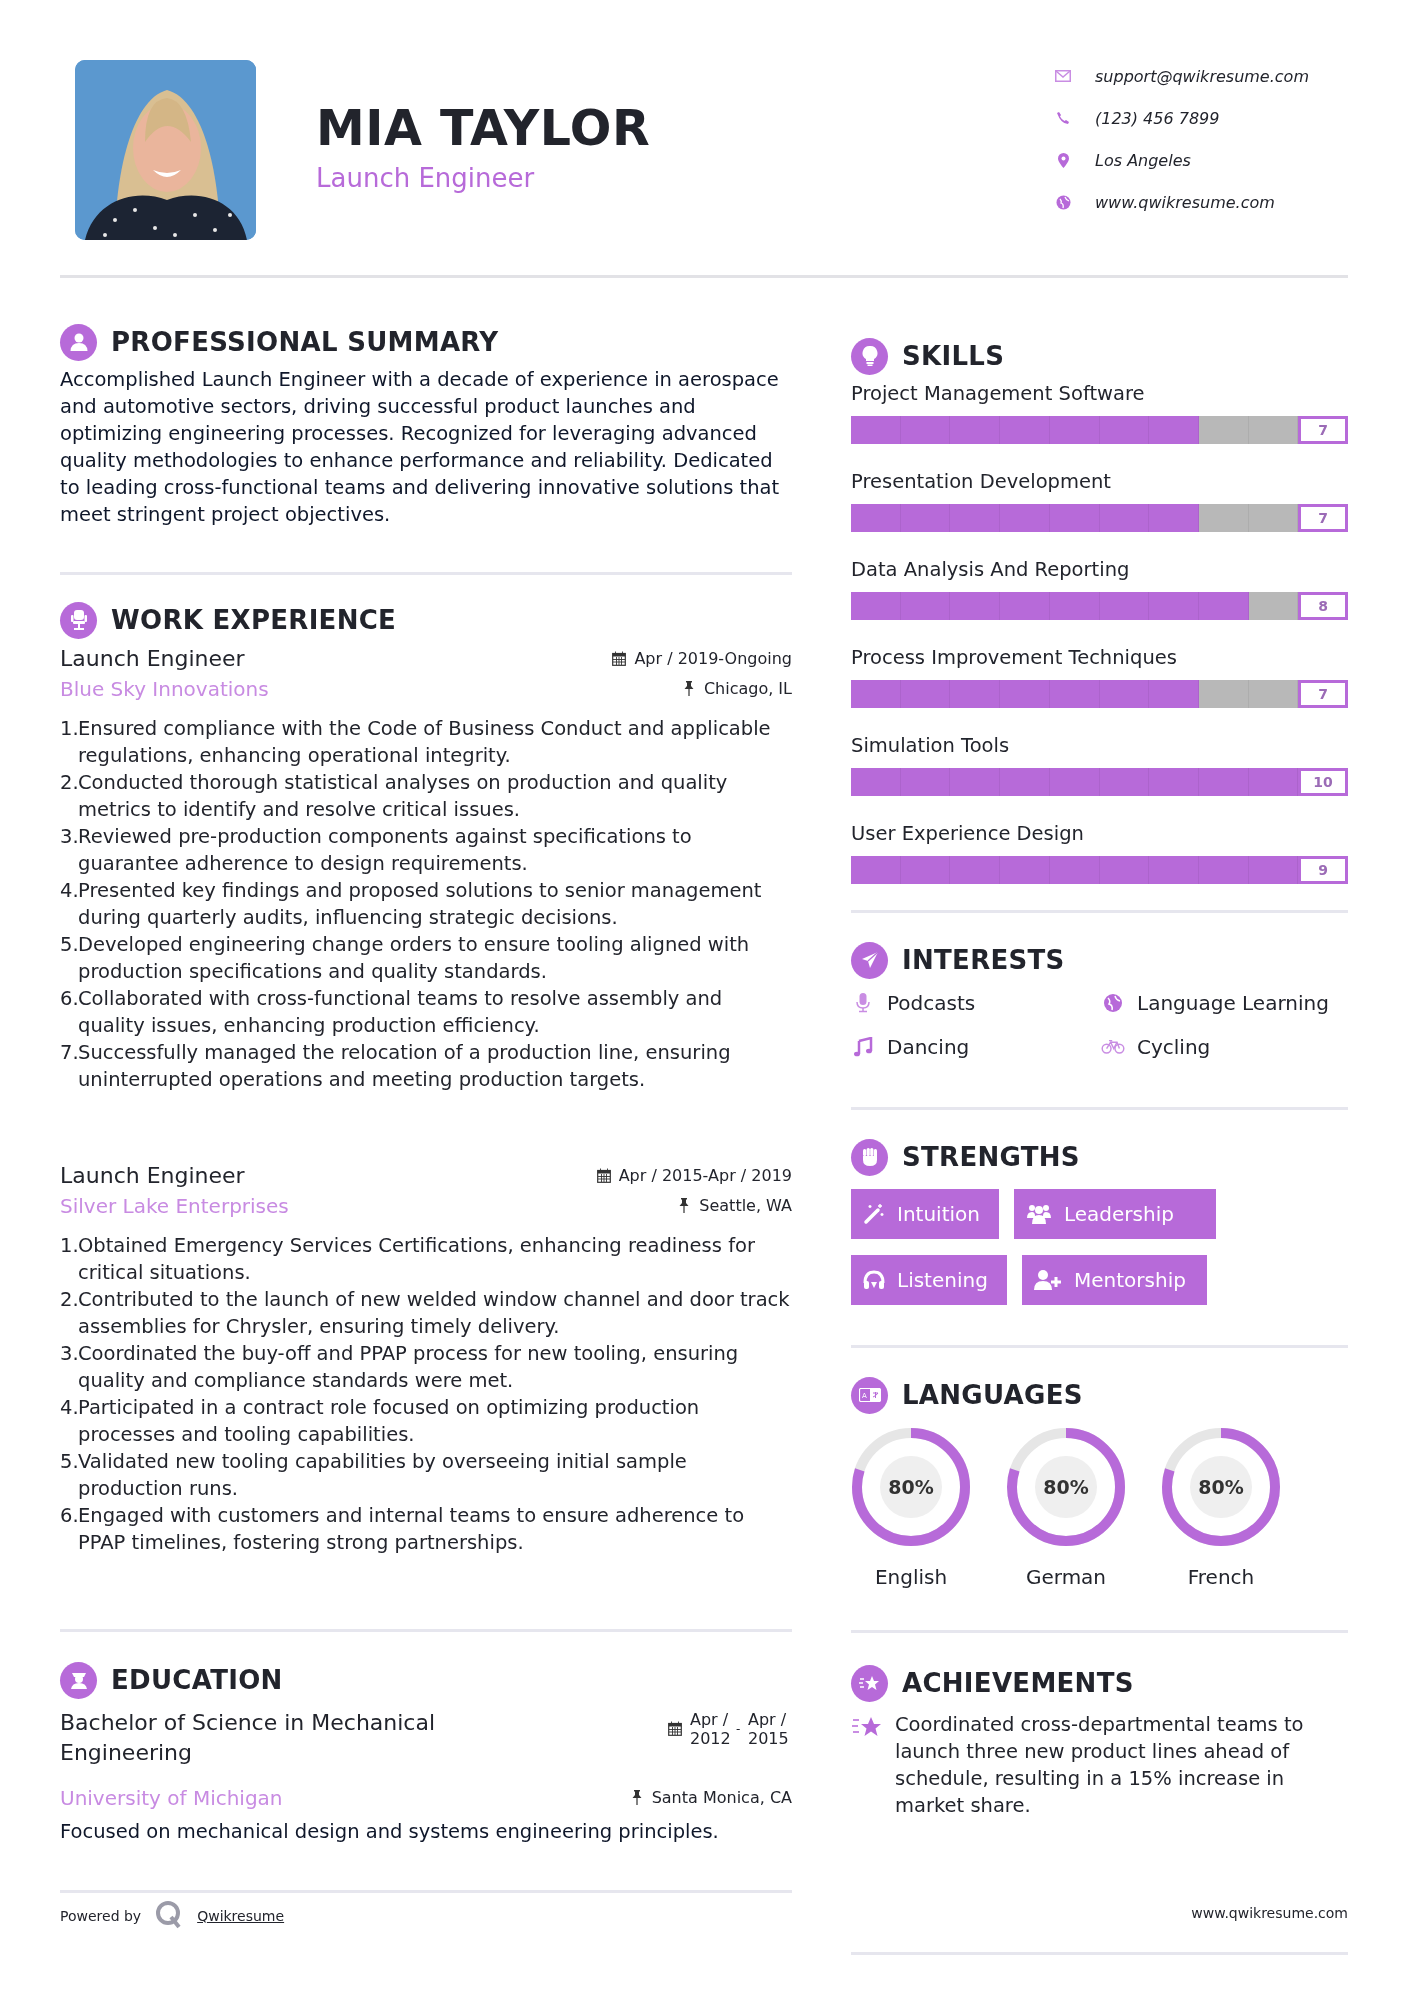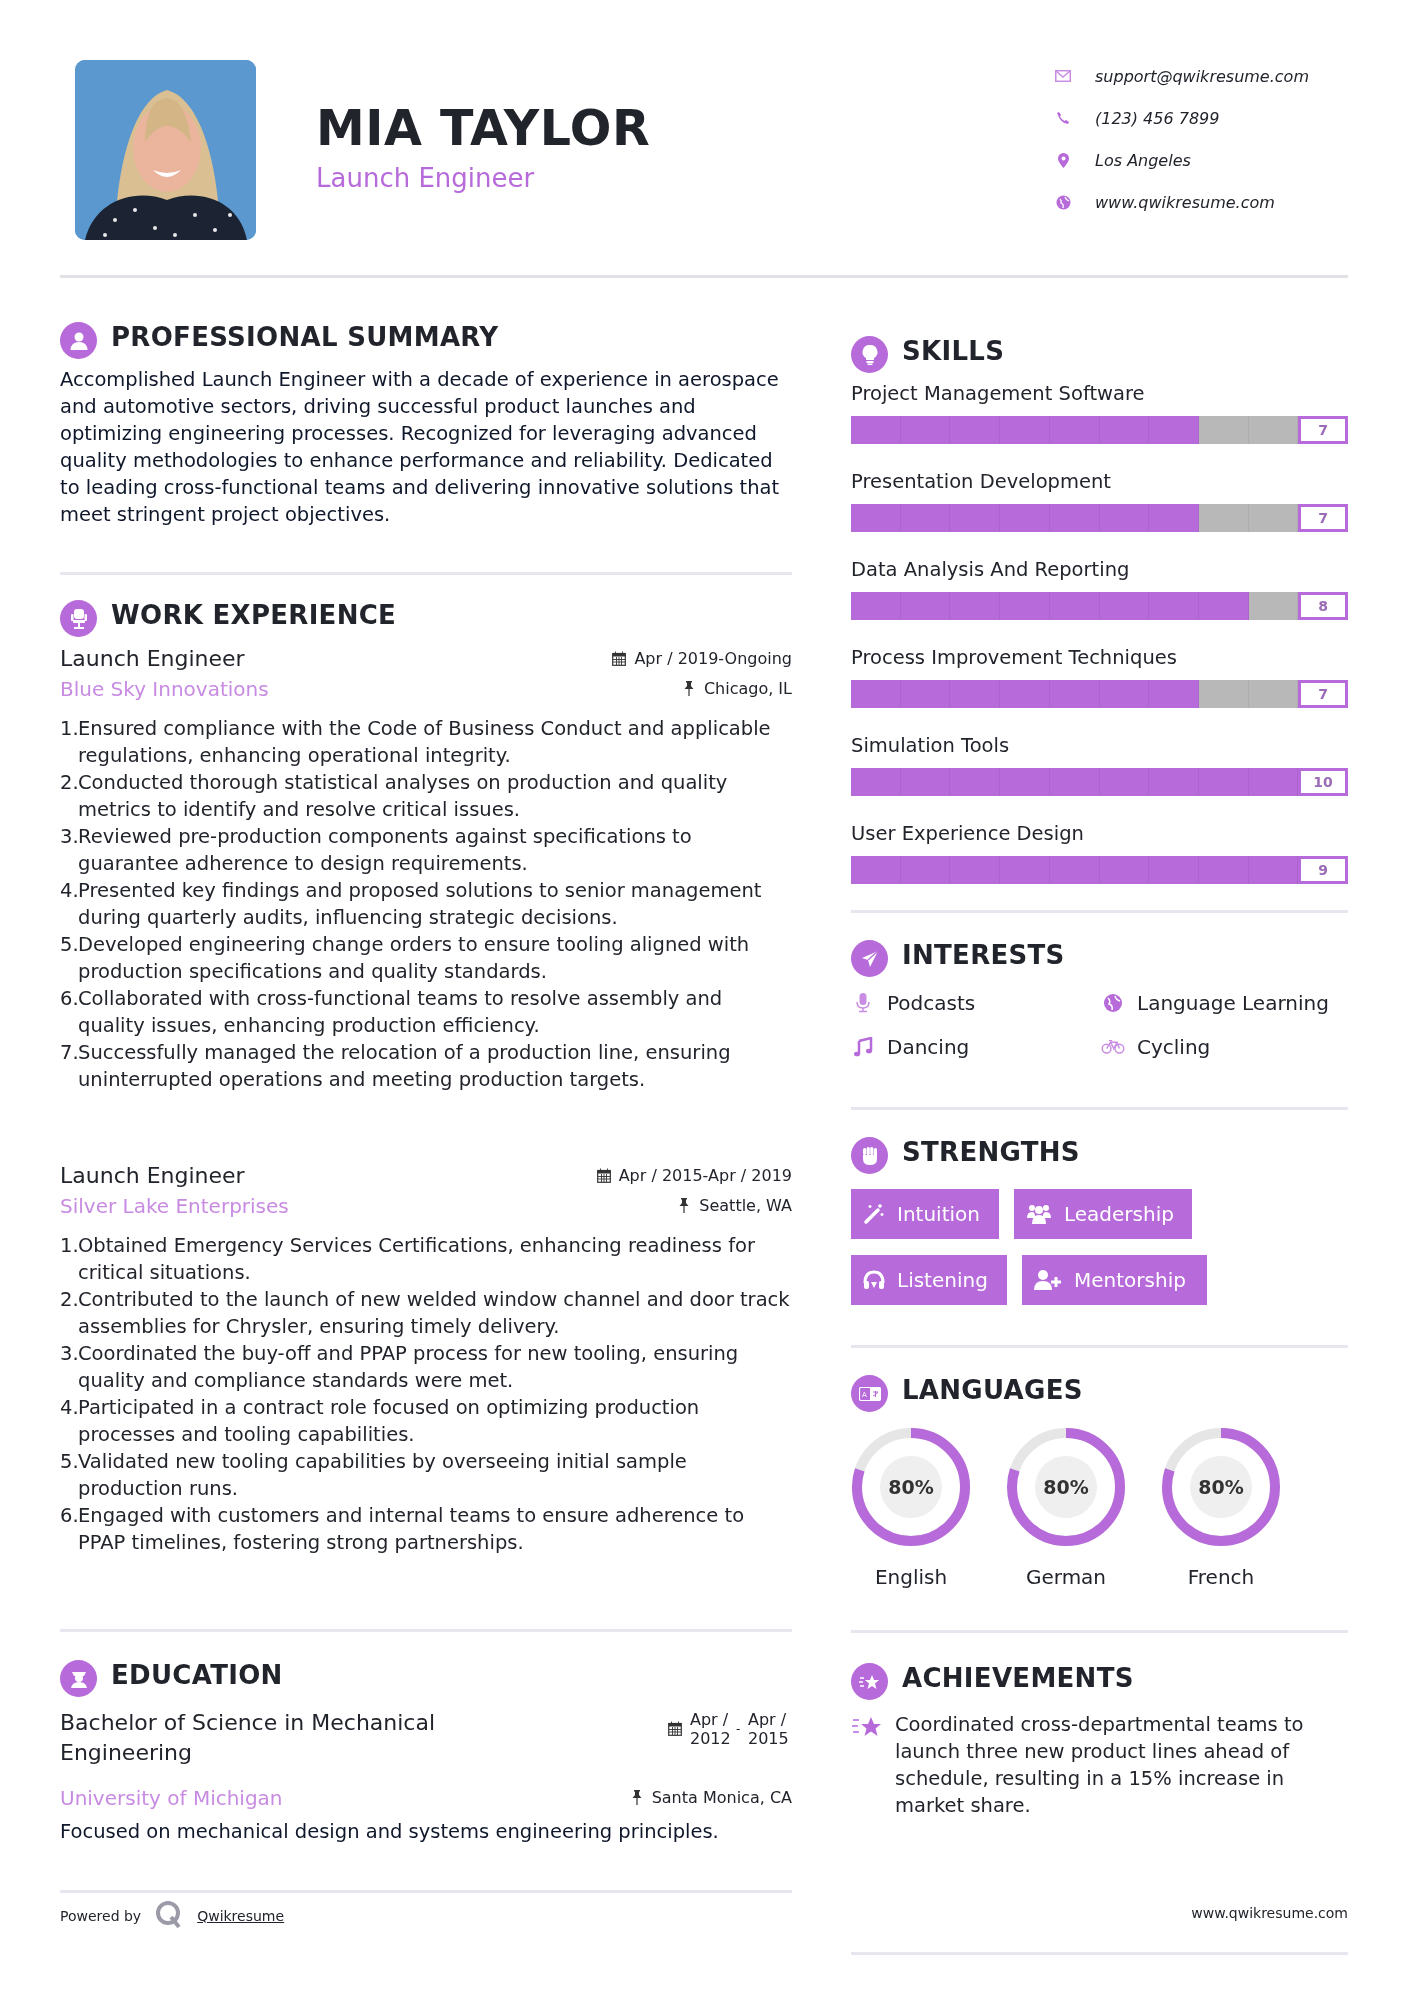--- a/index.html
+++ b/index.html
@@ -17,7 +17,7 @@
   .hsep { left: 60px; top: 275px; width: 1288px; height: 3px; background: #e2e2e6; }
 
   
-  .sec-head { display: flex; height: 40px; }
+  .sec-head { display: flex; align-items: center; height: 40px; }
   .sec-icon { width: 37px; height: 37px; border-radius: 50%; background: #b76ad9; display: flex; align-items: center; justify-content: center; margin-right: 14px; flex-shrink: 0; }
   .sec-title { font-size: 26px; font-weight: bold; color: #22242c; letter-spacing: 0.3px; }
 

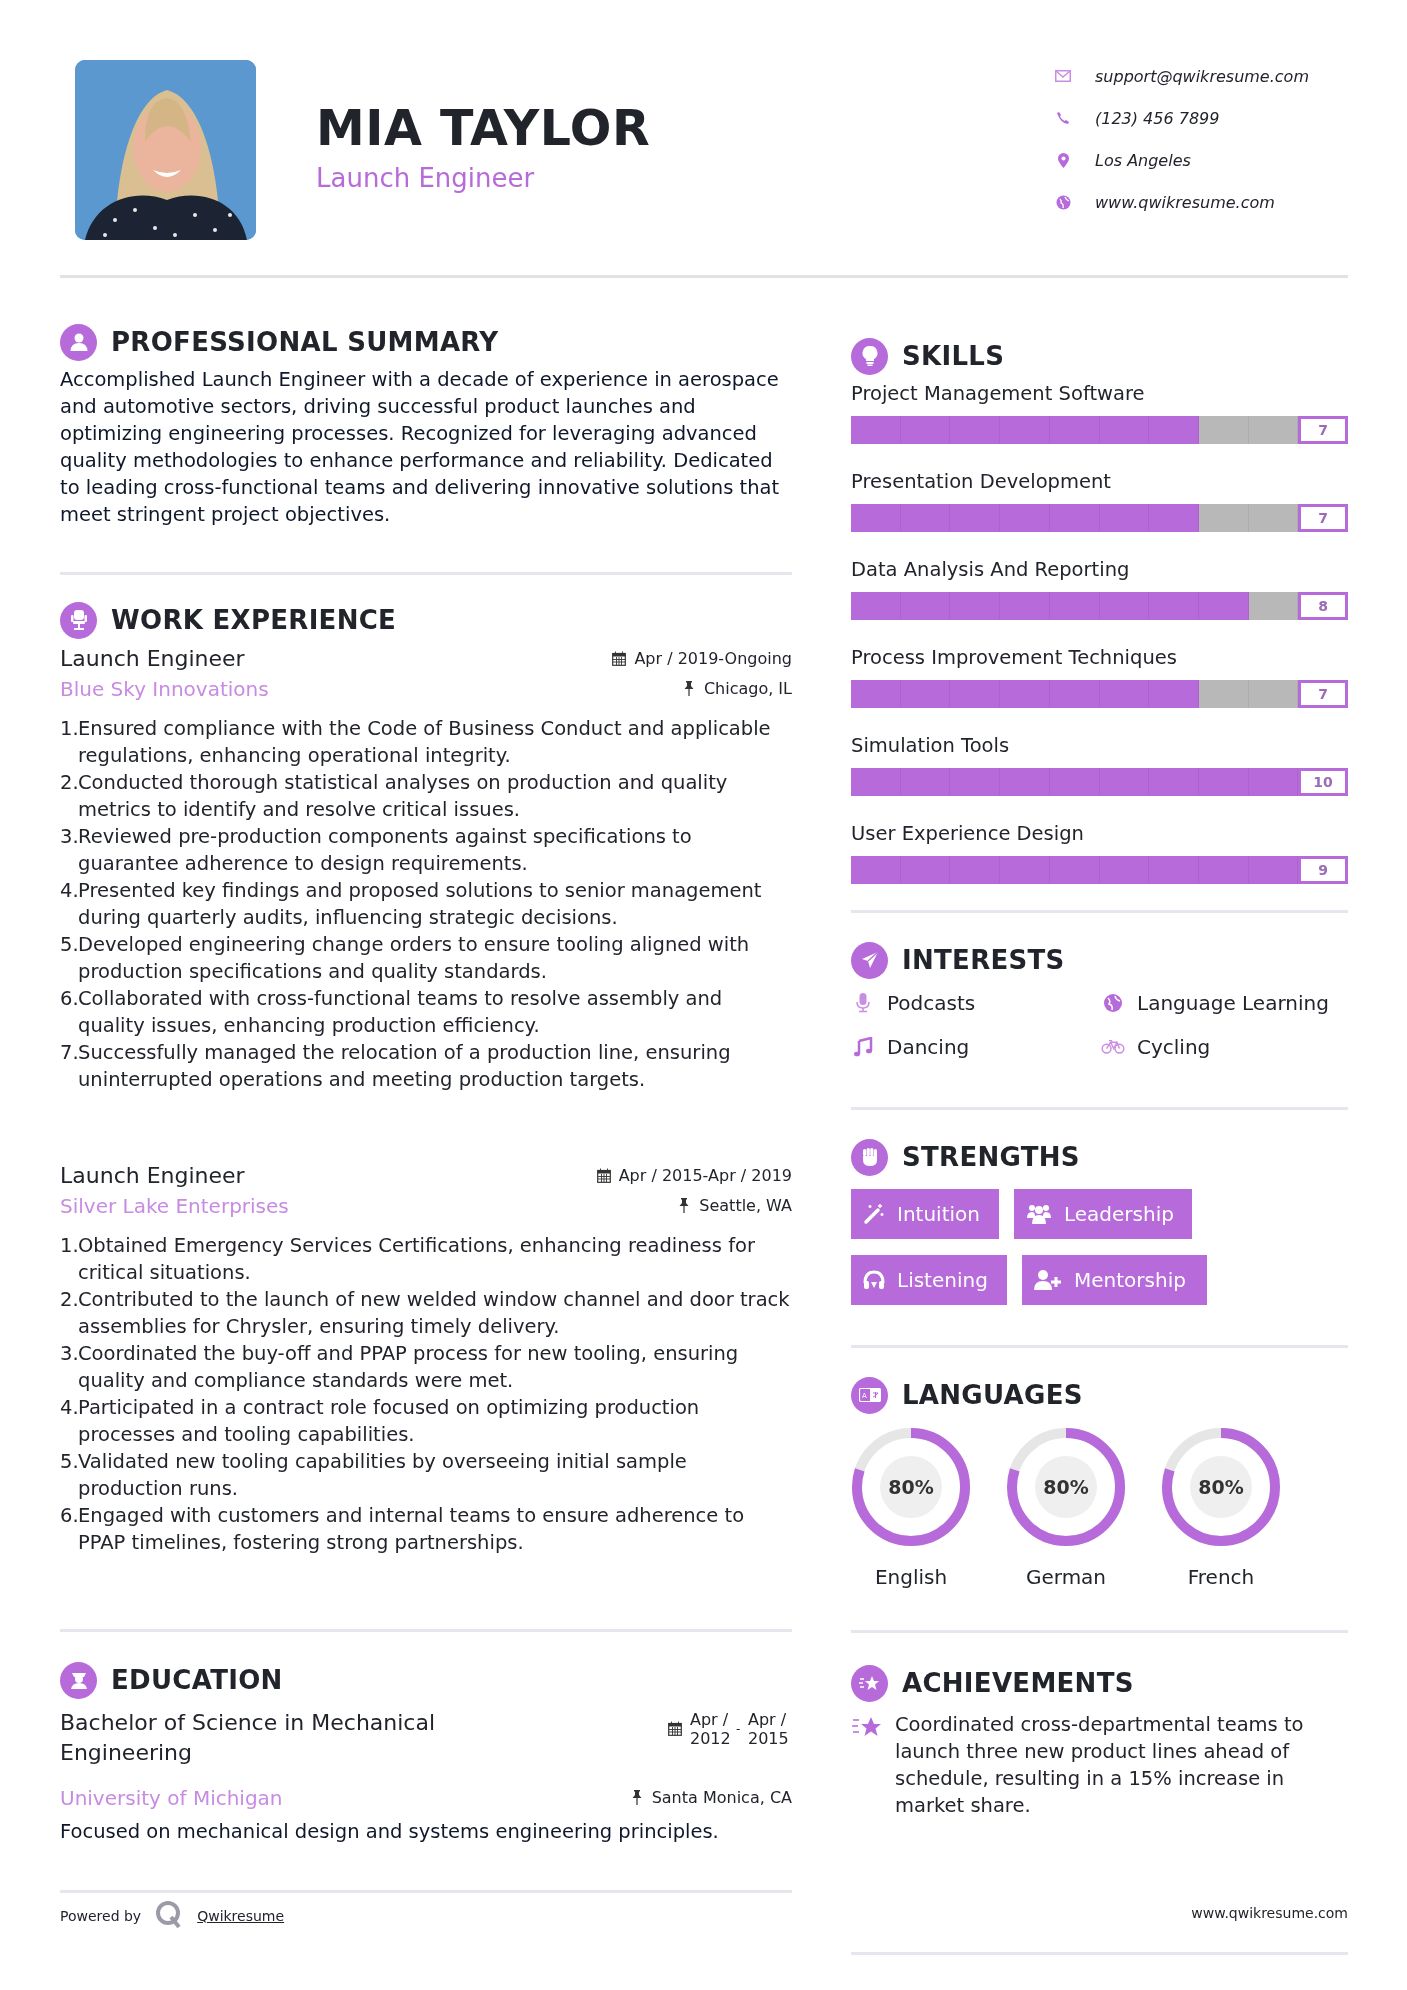--- a/index.html
+++ b/index.html
@@ -524,7 +524,7 @@
         </span>
         <span>Intuition</span>
       </div>
-      <div class="chip" style="width:178px;">
+      <div class="chip" style="width:202px;">
         <span class="chicon">
           <svg width="26" height="22" viewBox="0 0 26 22">
               <circle cx="6" cy="5" r="3" fill="#fff"></circle>

